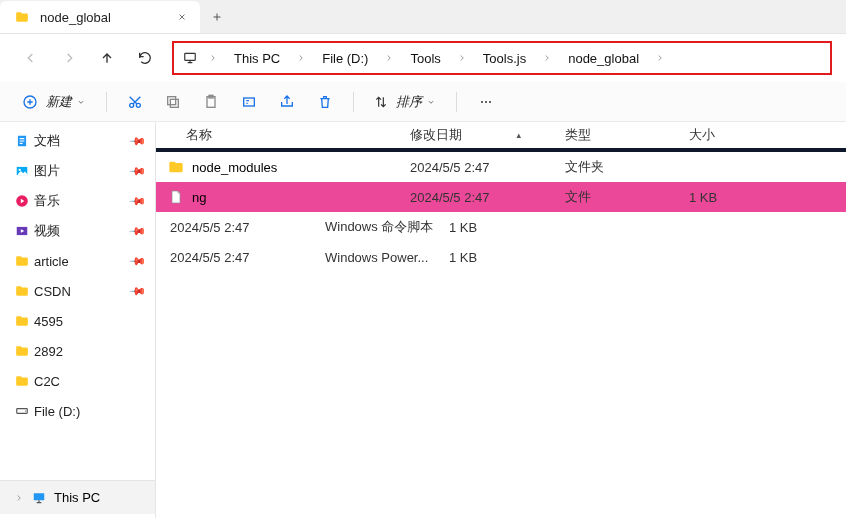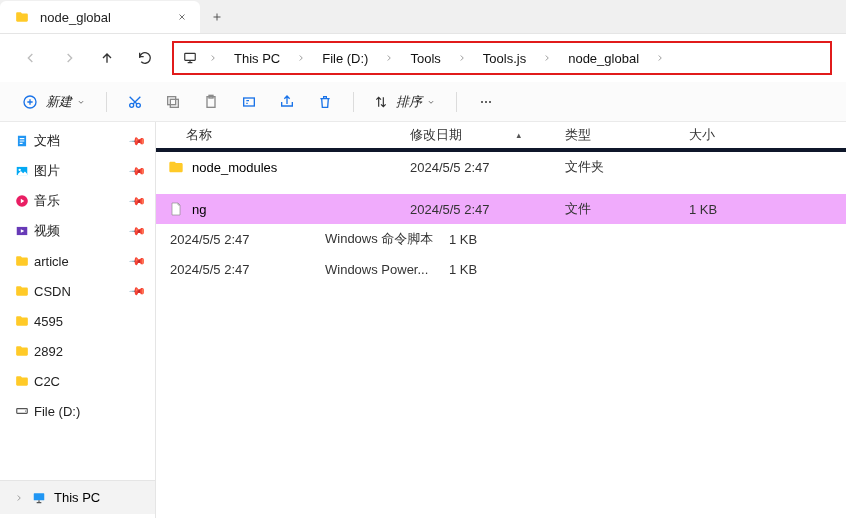--- a/index.html
+++ b/index.html
@@ -51,7 +51,7 @@
   .cols .sortup { font-size:9px; color:#555; margin-left: auto; padding-right: 30px; }
 
   .filerow { display:flex; align-items:center; height:30px; padding-right:12px; }
-  .filerow.sel { background:#f0abfc;margin-top:12px; }
+  .filerow.sel { background:#ec4899; }
   .fc { padding-left: 14px; white-space: nowrap; overflow:hidden; text-overflow:ellipsis; }
   .fc-name { flex:0 0 240px; display:flex; align-items:center; gap:8px; padding-left:12px; }
   .fc-date { flex:0 0 155px; color:#333; }

